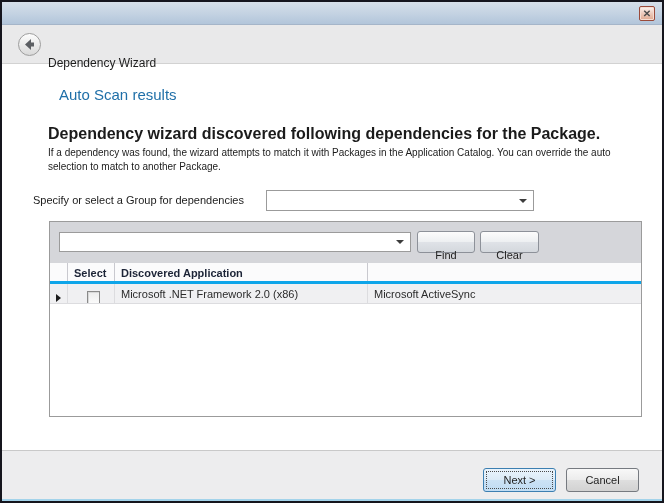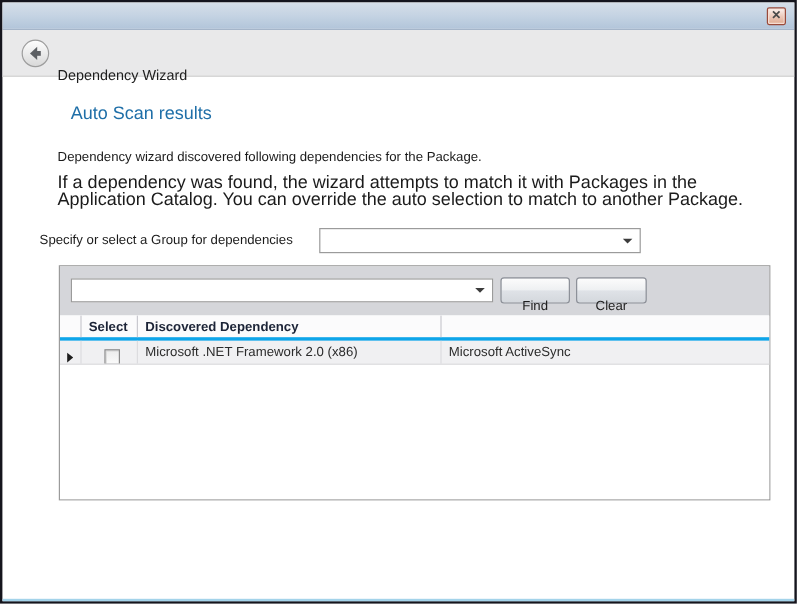--- a/index.html
+++ b/index.html
@@ -43,7 +43,7 @@
 
   
   .heading { position:absolute; left:46px; top:84px; font-size:15px;margin-left:11px; }
-  .para1 { position:absolute; left:46px; top:123px; font-size:11px; color:#1b1b1b; }
+  .para1 { position:absolute; left:46px; top:123px; font-size:16px; color:#1b1b1b;font-weight:bold; }
   .para2 { position:absolute; left:46px; top:144px; width:588px; font-size:15px; color:#1b1b1b; line-height:14px; }
 
   .group-label { position:absolute; left:31px; top:192px; font-size:11px; color:#1b1b1b; }

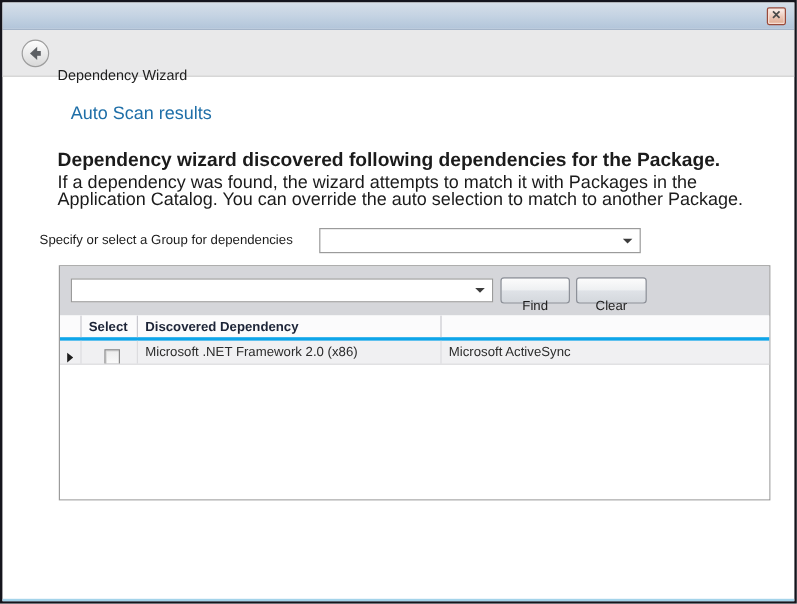--- a/index.html
+++ b/index.html
@@ -44,7 +44,7 @@
   
   .heading { position:absolute; left:46px; top:84px; font-size:15px;margin-left:11px; }
   .para1 { position:absolute; left:46px; top:123px; font-size:16px; color:#1b1b1b;font-weight:bold; }
-  .para2 { position:absolute; left:46px; top:144px; width:588px; font-size:15px; color:#1b1b1b; line-height:14px; }
+  .para2 { position:absolute; left:46px; top:144px; width:588px; font-size:10px; color:#1b1b1b; line-height:14px; }
 
   .group-label { position:absolute; left:31px; top:192px; font-size:11px; color:#1b1b1b; }
   .combo {

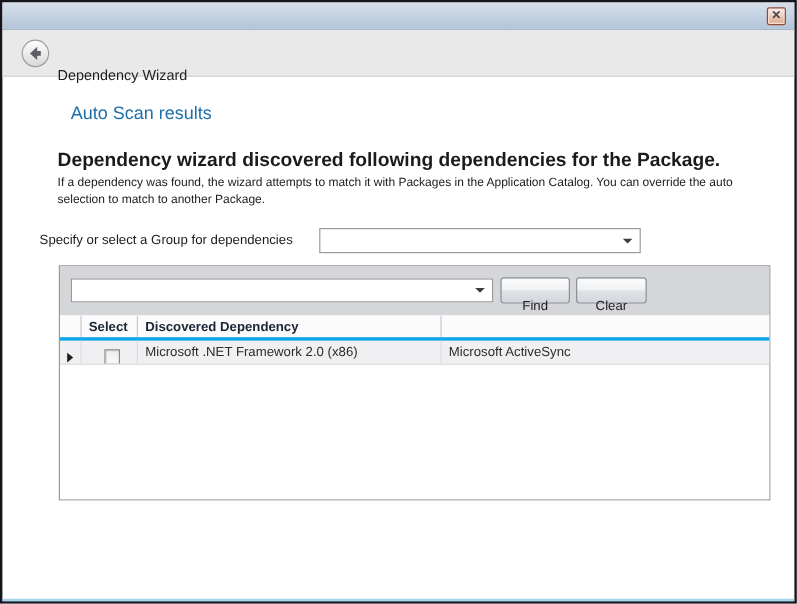--- a/index.html
+++ b/index.html
@@ -168,7 +168,7 @@
       <div class="grid-header">
         <div class="cell c-gutter"></div>
         <div class="cell c-select">Select</div>
-        <div class="cell c-disc">Discovered Dependency</div>
+        <div class="cell c-disc">Discovered Application</div>
       </div>
       <div class="grid-row">
         <div class="cell c-gutter">

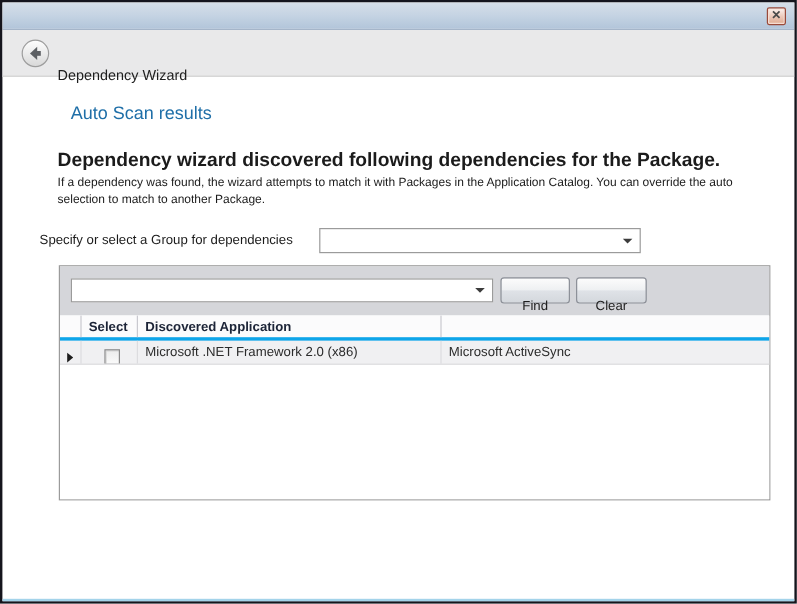--- a/index.html
+++ b/index.html
@@ -183,6 +183,10 @@
     </div>
   </div>
 
+  <div class="footer">
+    <div class="next-btn">Next &gt;</div>
+    <div class="cancel-btn">Cancel</div>
+  </div>
   <div class="footer-accent"></div>
 
 </div>

